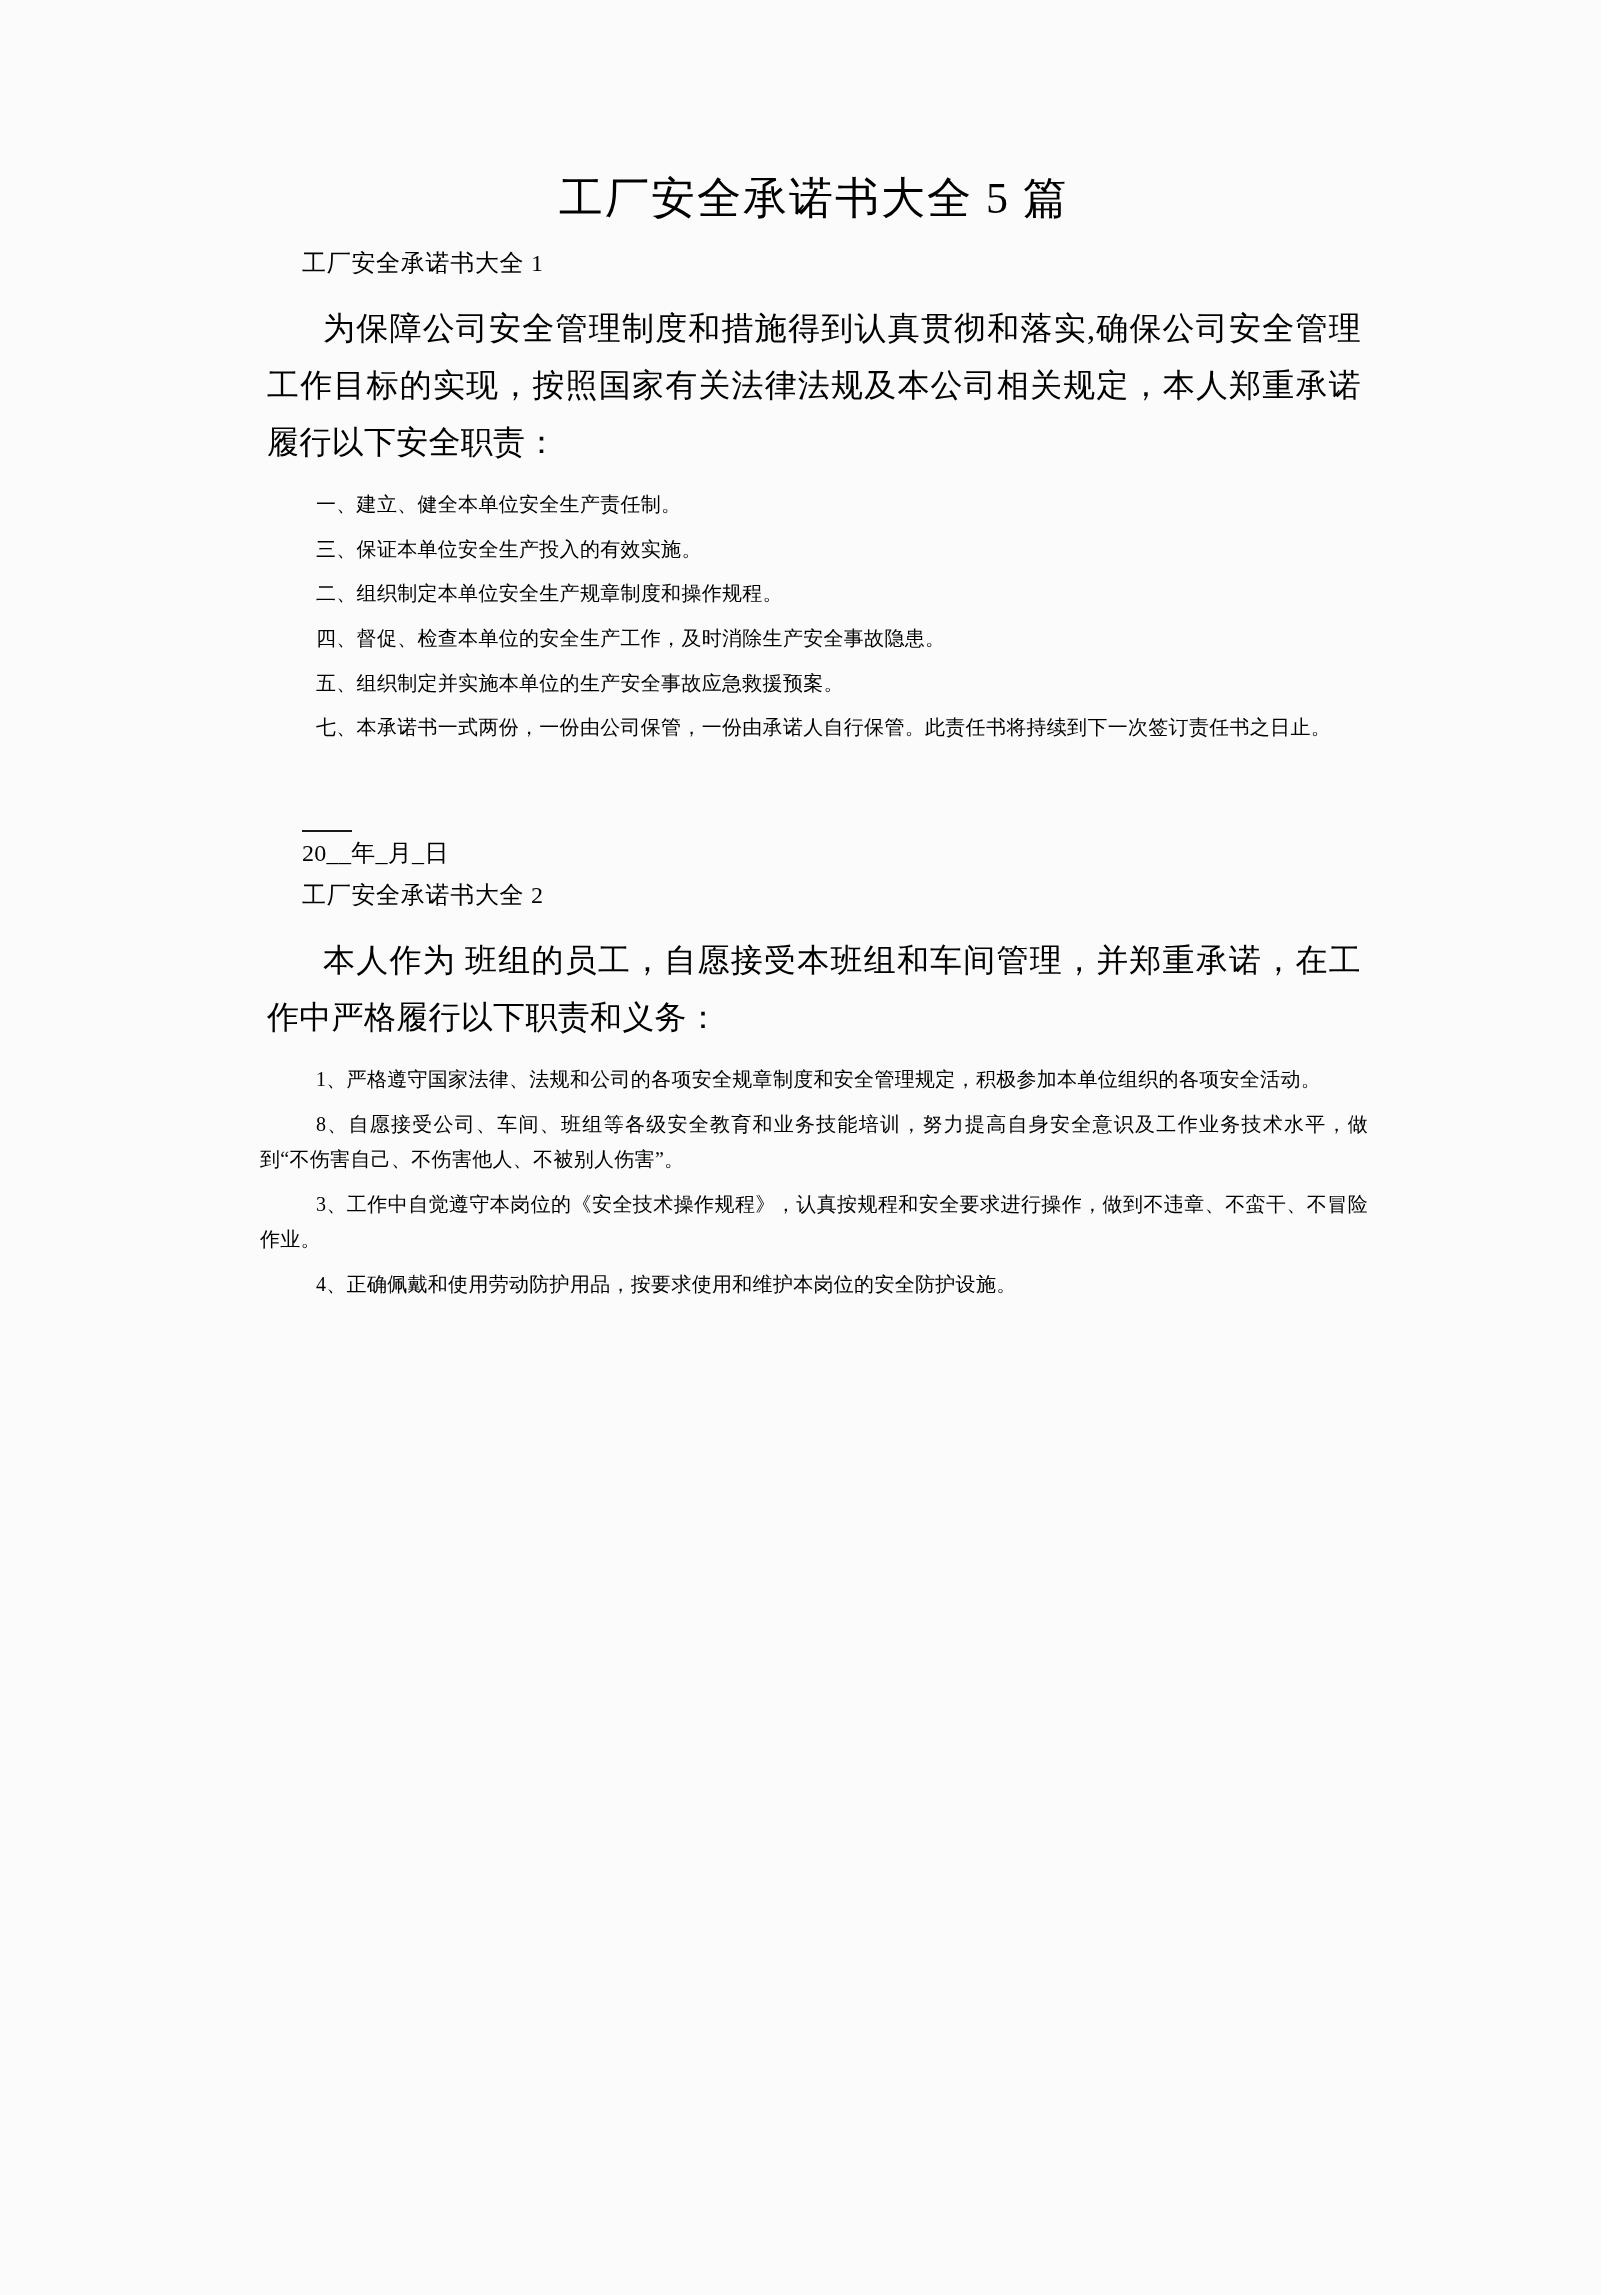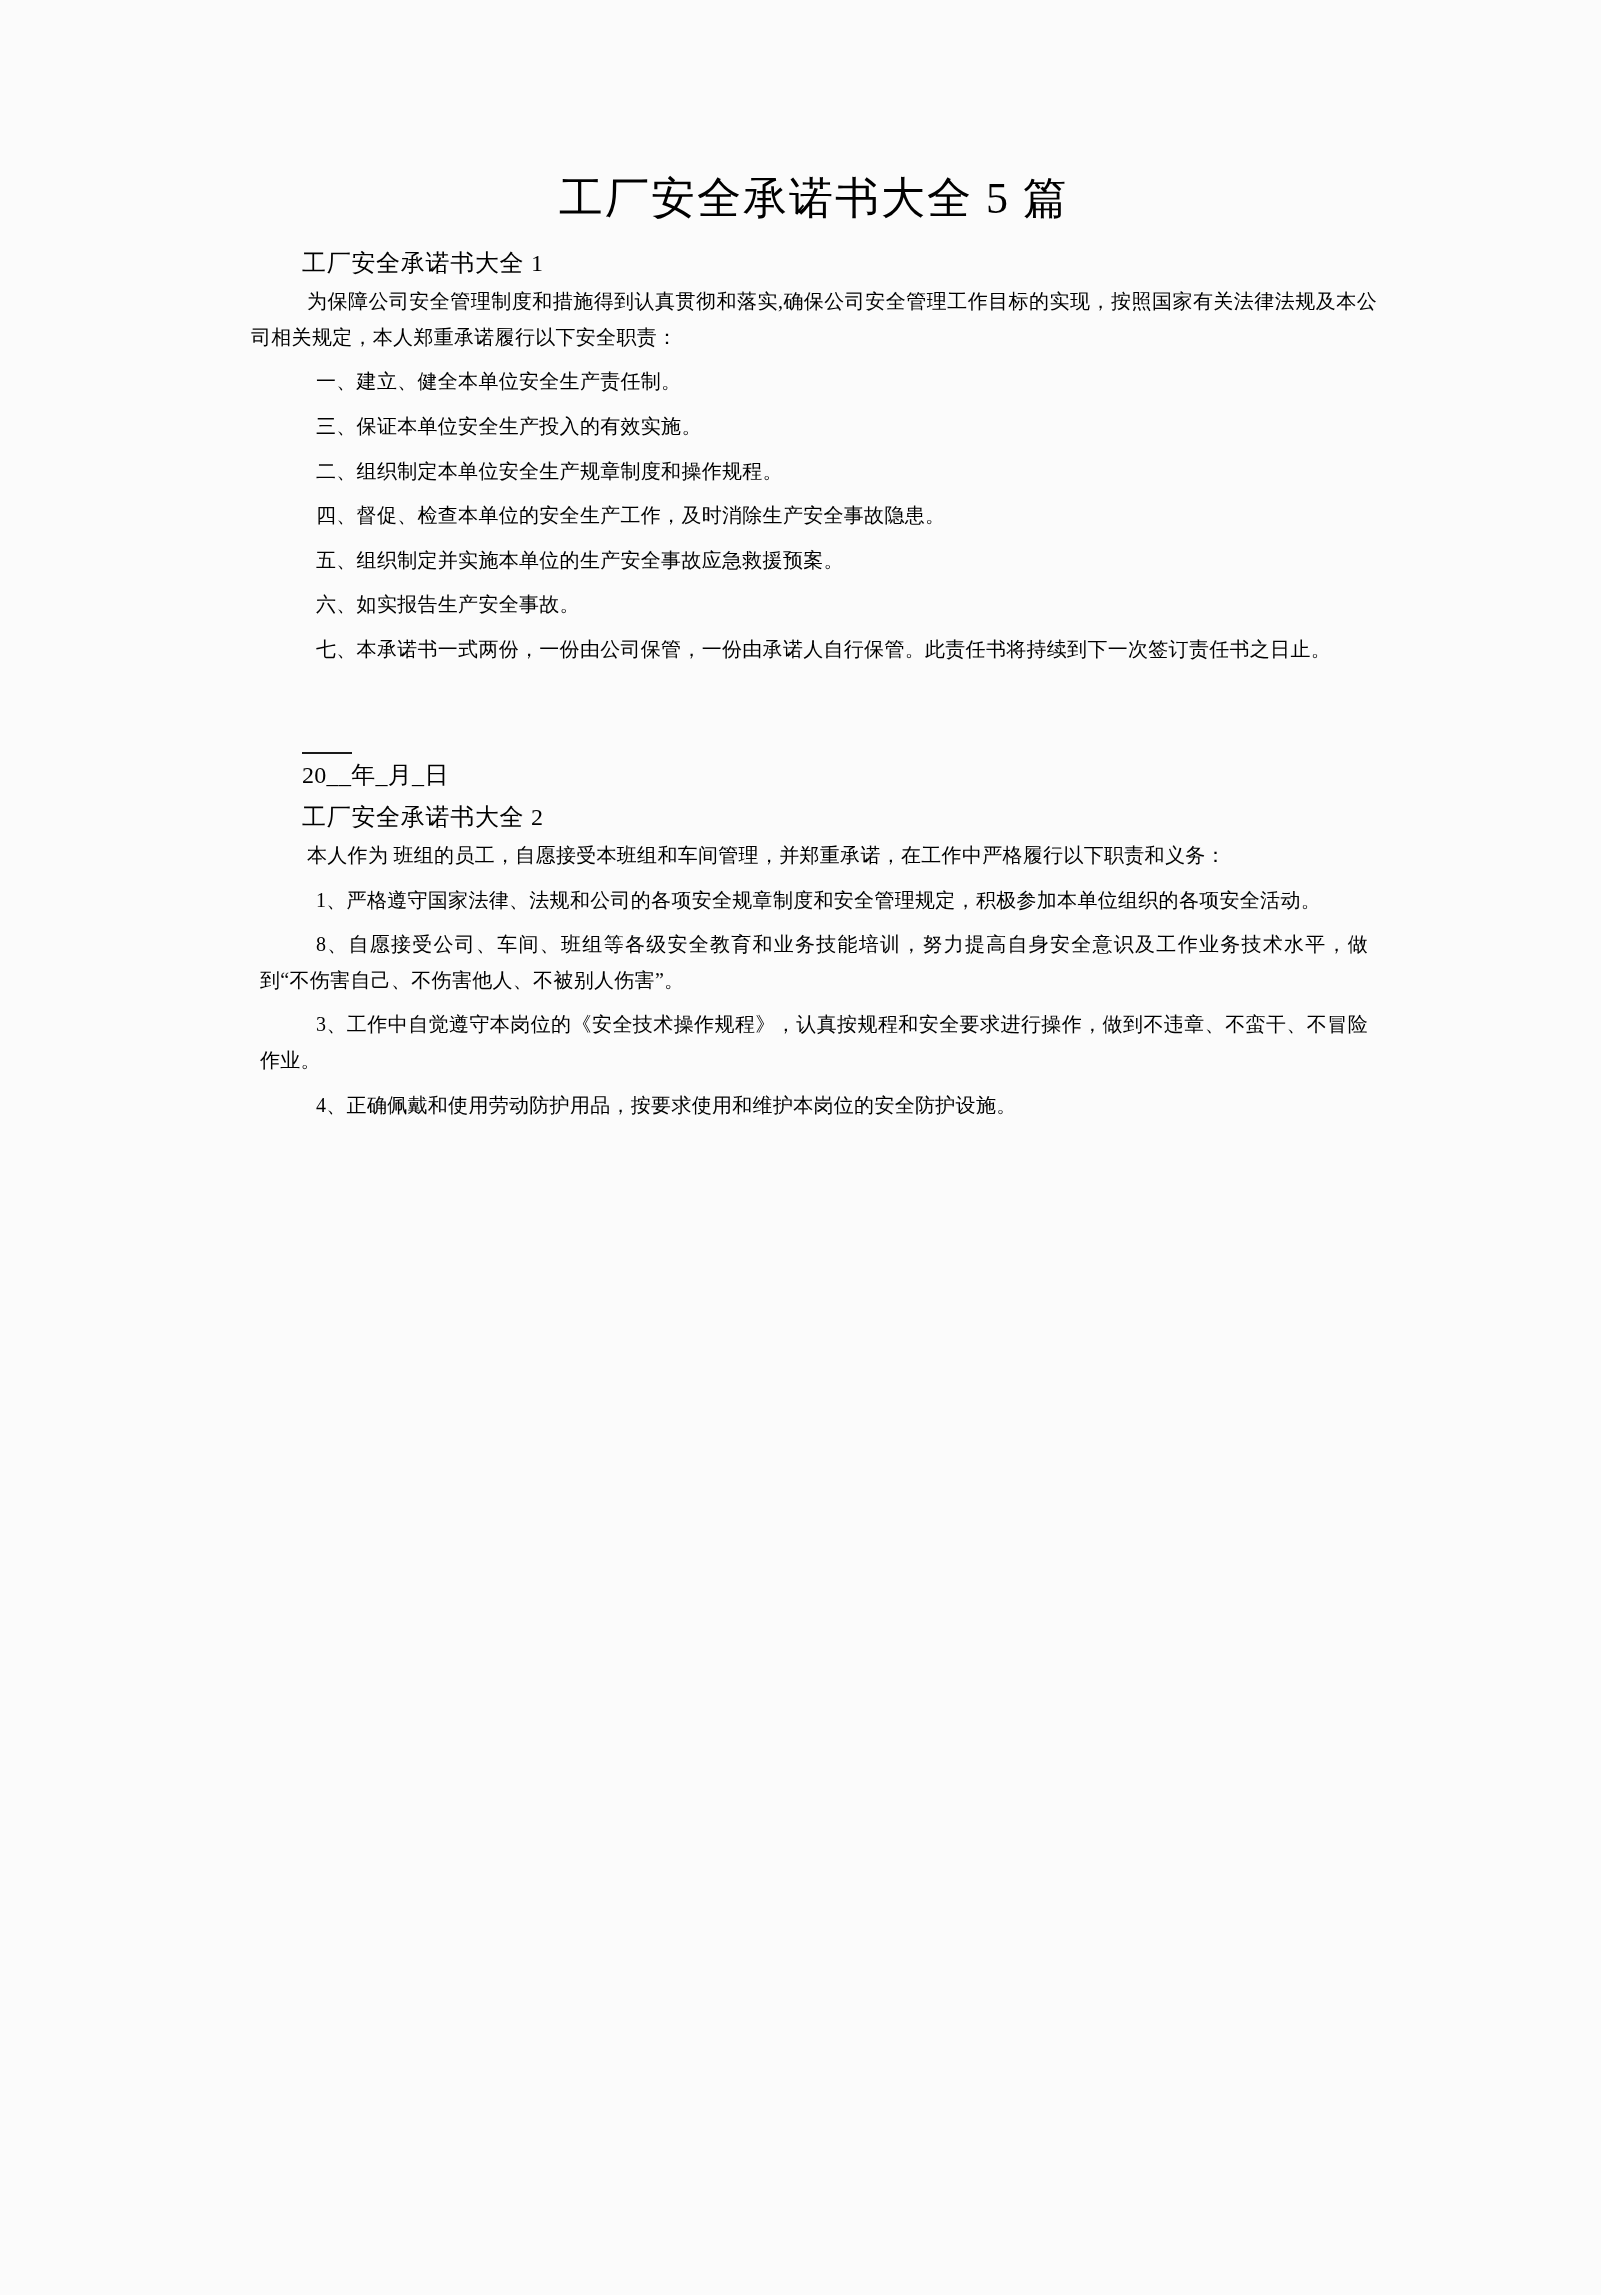--- a/index.html
+++ b/index.html
@@ -46,9 +46,9 @@
 
   
   .para {
-    font-size: 20px;
+    font-size: 32px;
     line-height: 1.78;
-    margin: 0;
+    margin: 16px;
     text-indent: 56px;
     text-align: justify;
     text-justify: inter-ideograph;

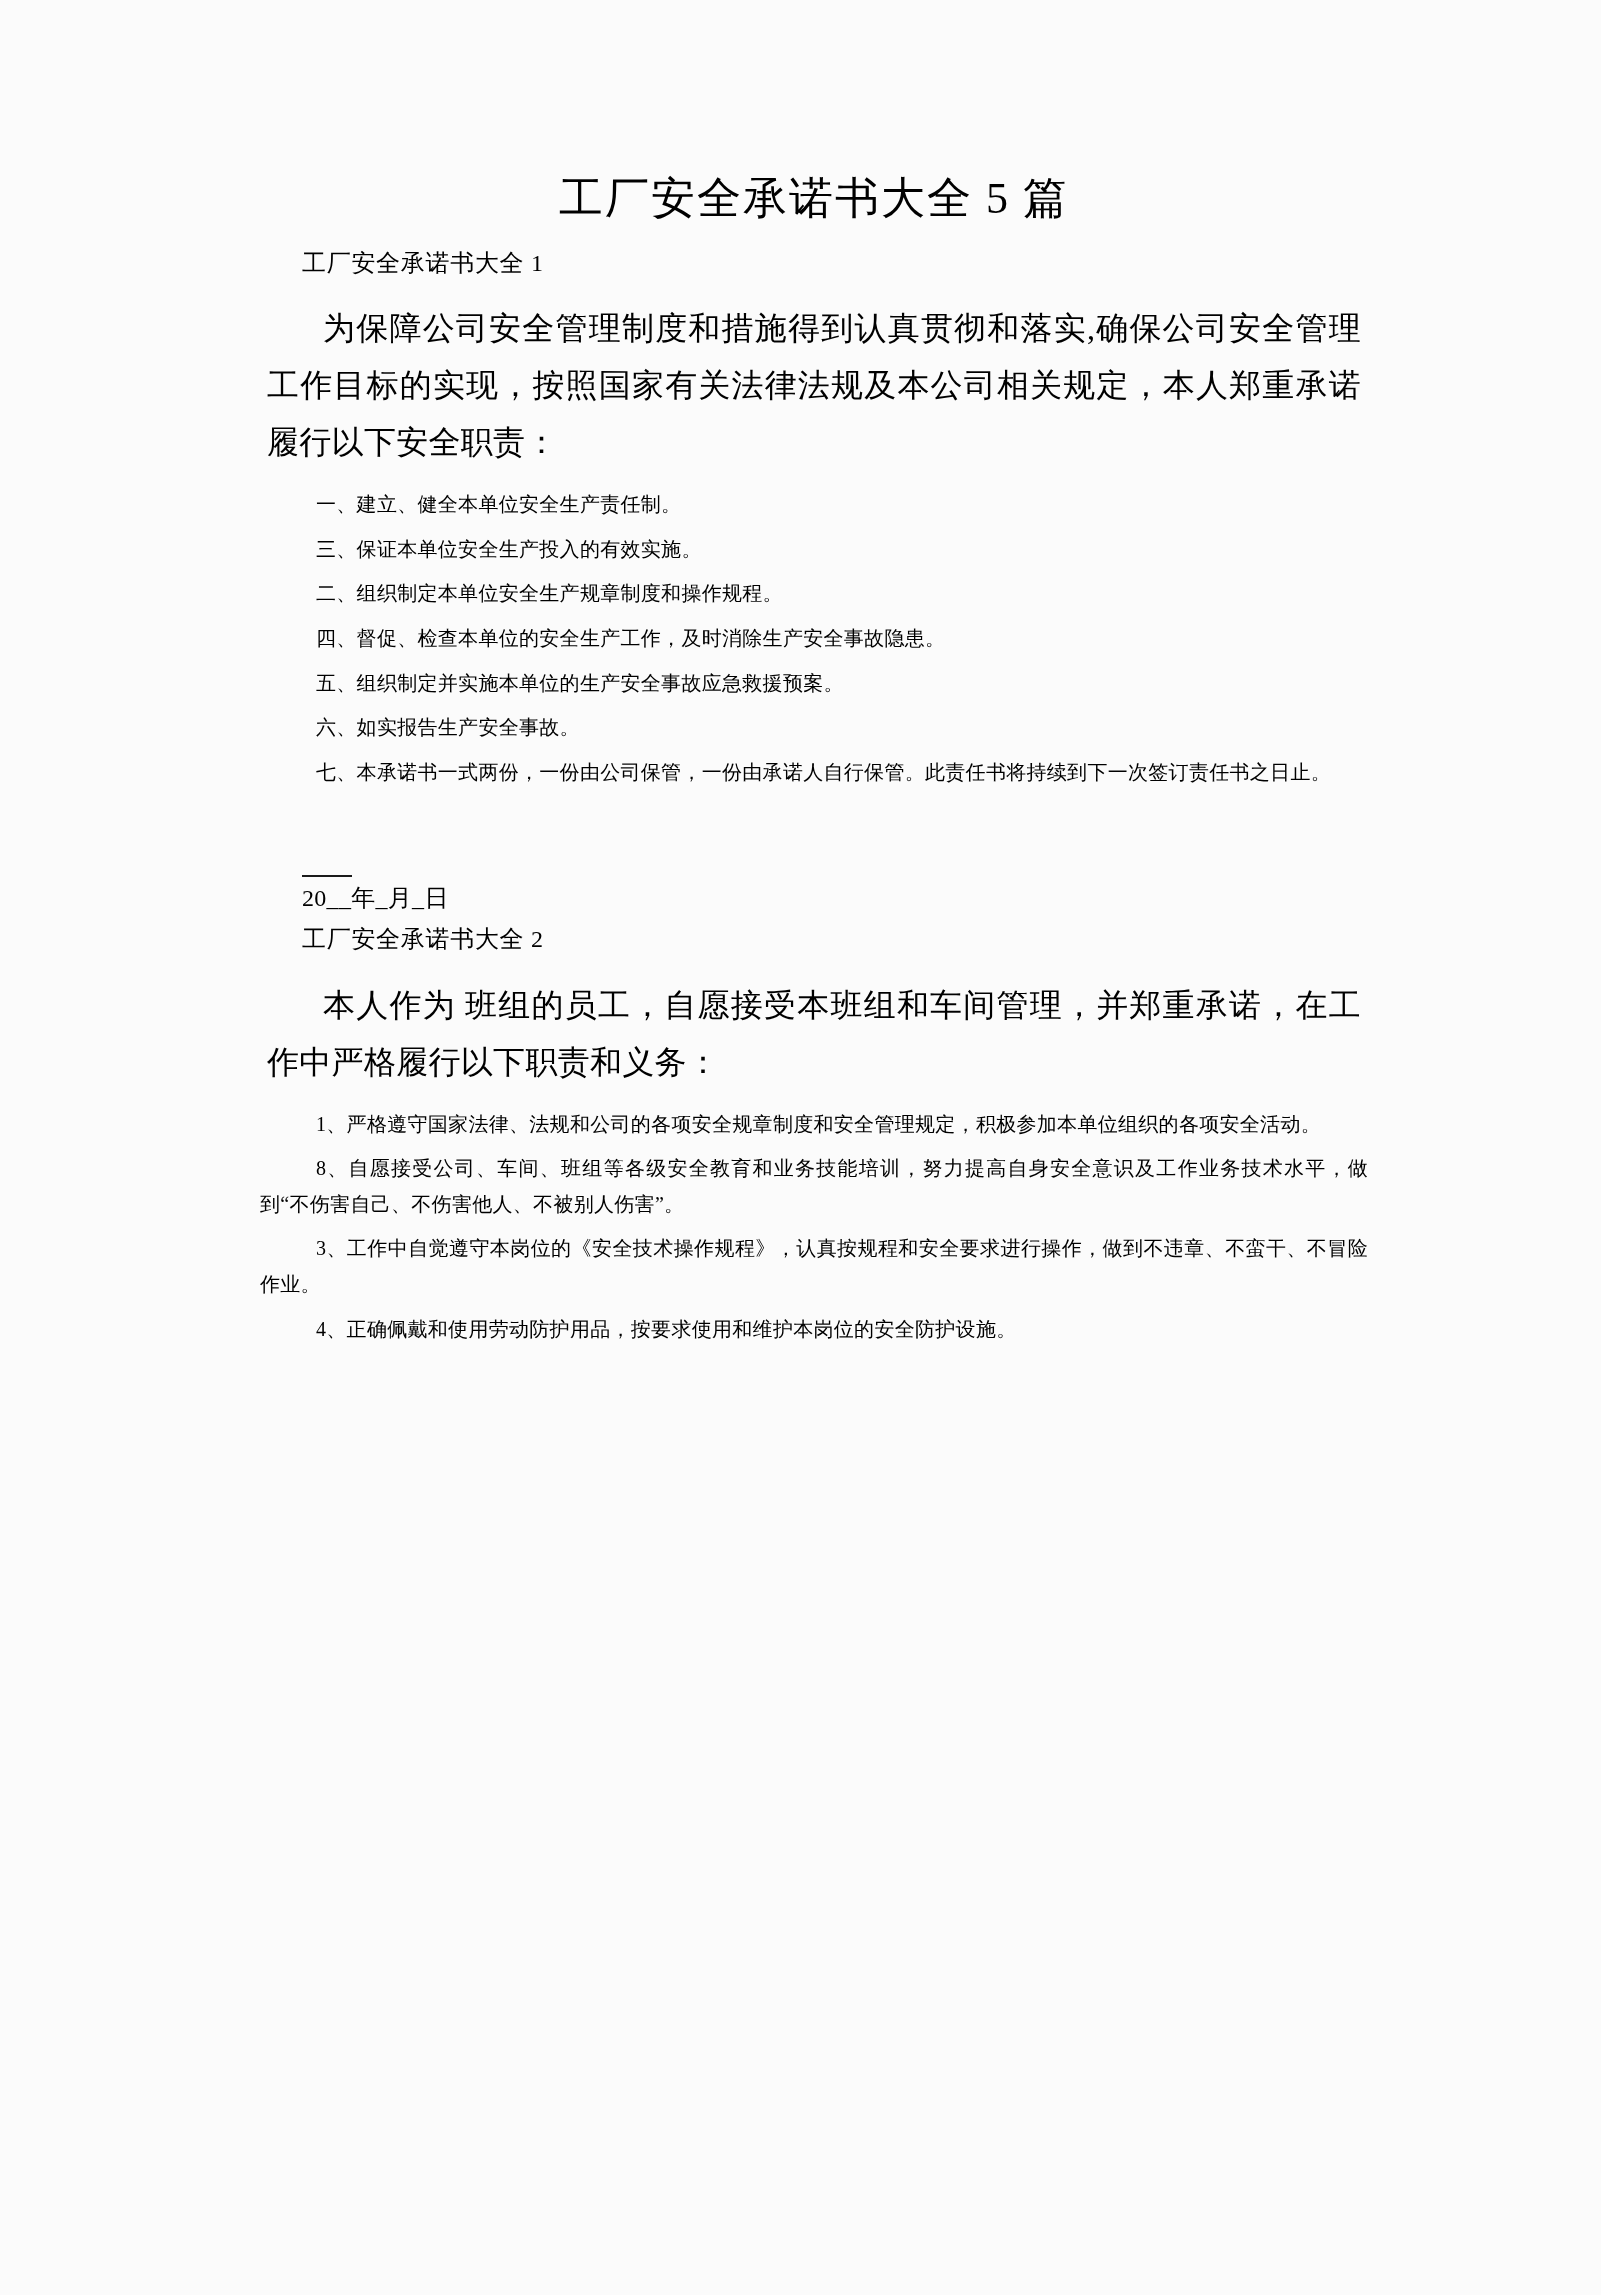--- a/index.html
+++ b/index.html
@@ -107,7 +107,6 @@
     <p class="list-item">二、组织制定本单位安全生产规章制度和操作规程。</p>
     <p class="list-item">四、督促、检查本单位的安全生产工作，及时消除生产安全事故隐患。</p>
     <p class="list-item">五、组织制定并实施本单位的生产安全事故应急救援预案。</p>
-    <p class="list-item">六、如实报告生产安全事故。</p>
     <p class="list-item">七、本承诺书一式两份，一份由公司保管，一份由承诺人自行保管。此责任书将持续到下一次签订责任书之日止。</p>
 
     <div class="gap-sm"></div>

